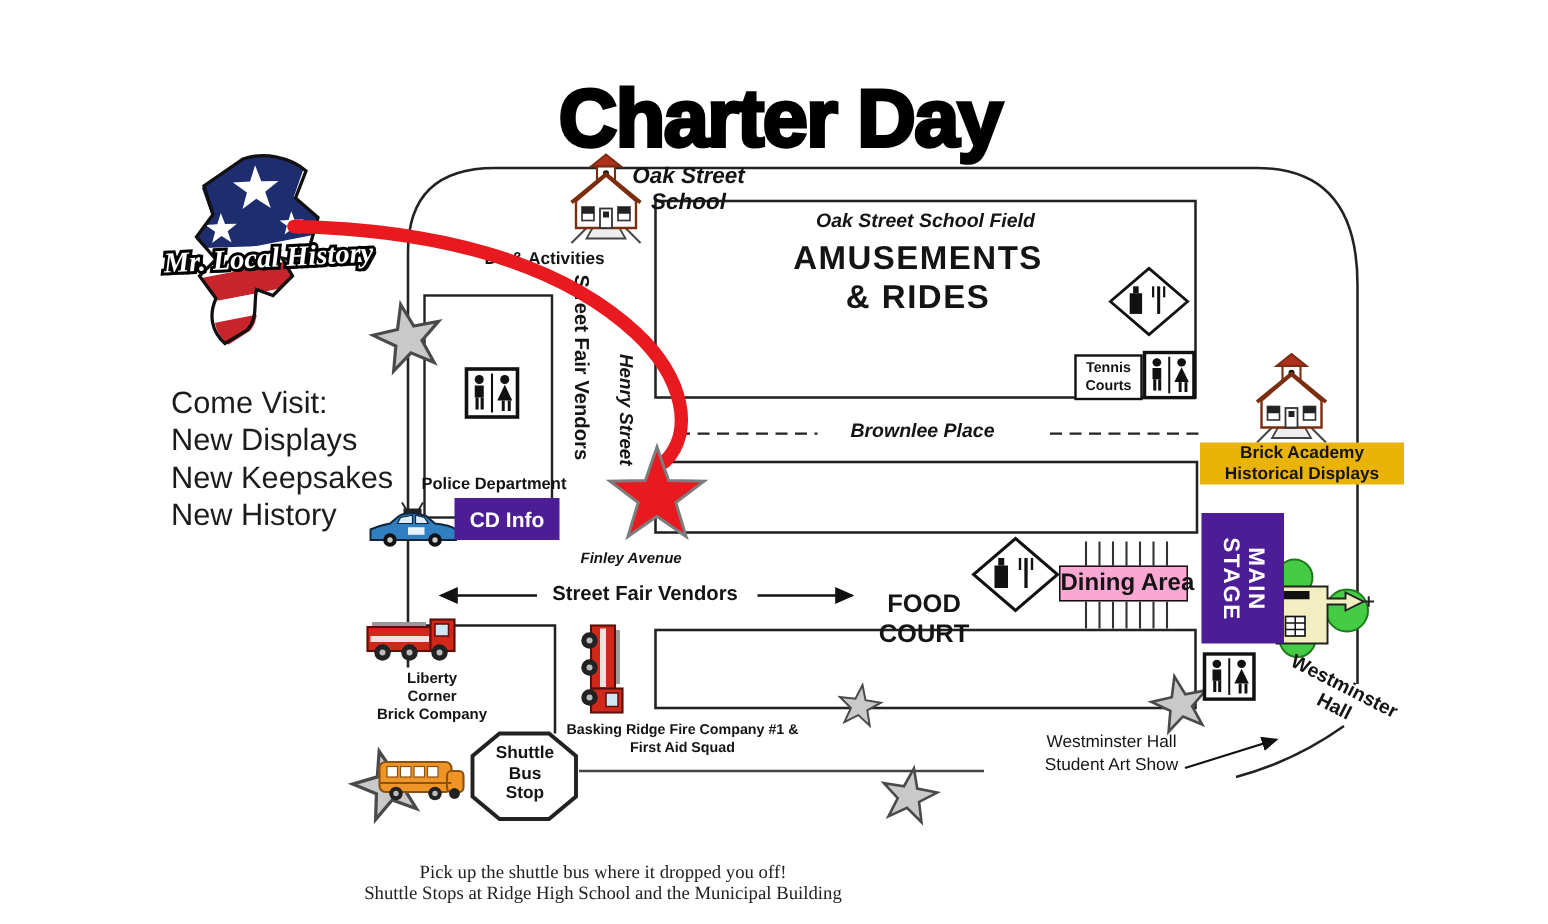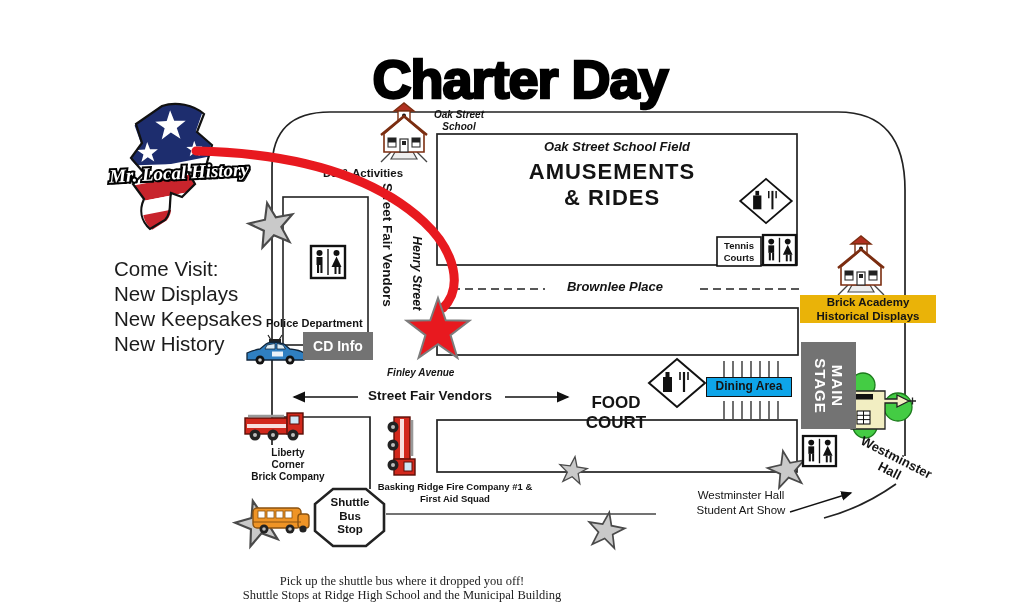--- a/index.html
+++ b/index.html
@@ -217,7 +217,7 @@
     <div>New History</div>
   </div>
 
-  <div class="lbl b i c" style="left:420px;top:109px;width:78px;font-size:10px;">
+  <div class="lbl b i c" style="left:420px;top:109px;width:78px;font-size:15px;">
     <div>Oak Street</div>
     <div>School</div>
   </div>

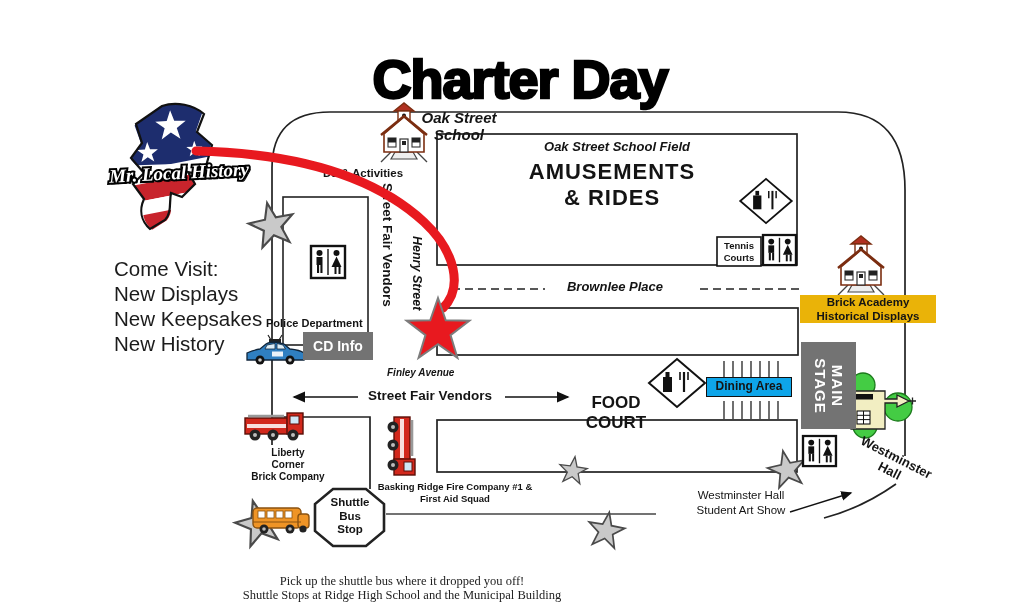--- a/index.html
+++ b/index.html
@@ -242,7 +242,7 @@
 
   <div class="lbl b i c nw" style="left:555px;top:280px;width:120px;font-size:13px;">Brownlee Place</div>
 
-  <div class="lbl b nw" style="left:231px;top:317px;font-size:11px;padding-left:35px;">Police Department</div>
+  <div class="lbl b nw" style="left:246px;top:317px;font-size:11px;padding-left:35px;">Police Department</div>
 
   <div class="blackbox" style="left:303px;top:332px;width:70px;height:28px;">
     <span class="b nw" style="font-size:14px;">CD Info</span>

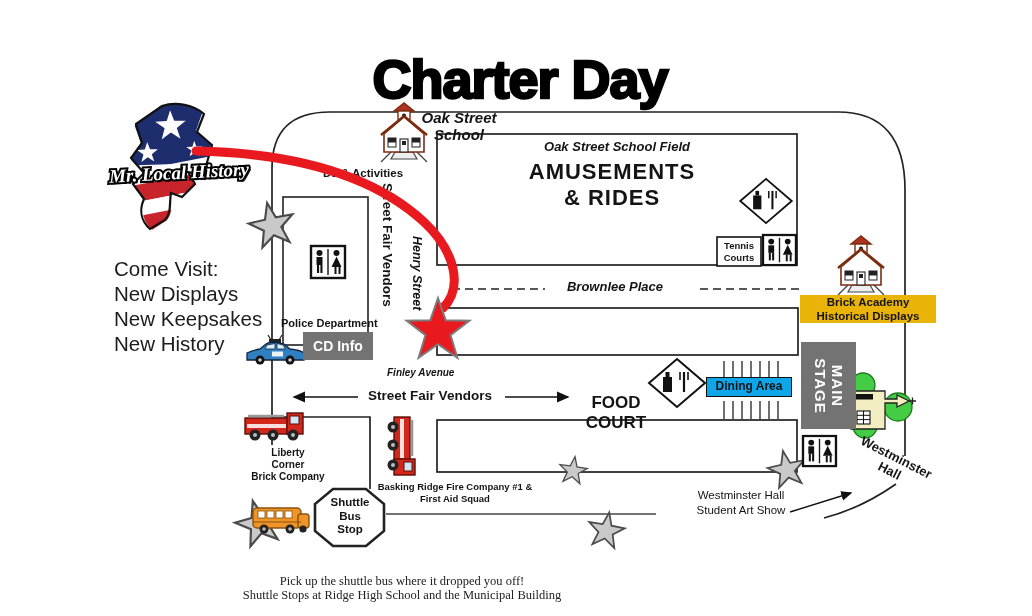--- a/index.html
+++ b/index.html
@@ -14,7 +14,7 @@
   .title{font-size:54px;font-weight:bold;letter-spacing:-1px;color:#000;
          -webkit-text-stroke:2.5px #000;}
   .rot90{transform:rotate(90deg);transform-origin:0 0;}
-  .blackbox{position:absolute;background:#737373;color:#fff;display:flex;
+  .blackbox{position:absolute;background:#4c1d95;color:#fff;display:flex;
             align-items:center;justify-content:center;}
   .serif{font-family:"Liberation Serif",serif;}
   .logo-text{font-family:"Liberation Serif",serif;font-style:italic;font-weight:bold;

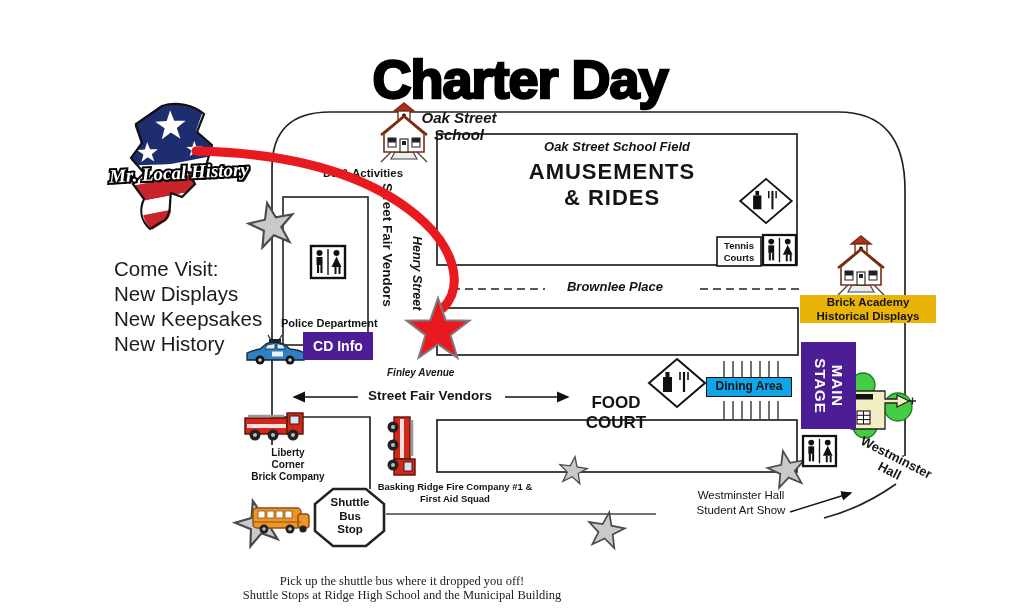--- a/index.html
+++ b/index.html
@@ -257,7 +257,7 @@
     <div>COURT</div>
   </div>
 
-  <div class="lbl b c nw" style="left:706px;top:377px;width:84px;font-size:12px;border:1.6px solid #111;padding:2px 0;background:#0ea5e9;">Dining Area</div>
+  <div class="lbl b c nw" style="left:706px;top:377px;width:84px;font-size:16px;border:1.6px solid #111;padding:2px 0;background:#f9a8d4;">Dining Area</div>
 
   <div class="blackbox" style="left:801px;top:342px;width:55px;height:87px;">
     <div class="b c" style="font-size:15px;line-height:17px;letter-spacing:1px;transform:rotate(90deg);">

